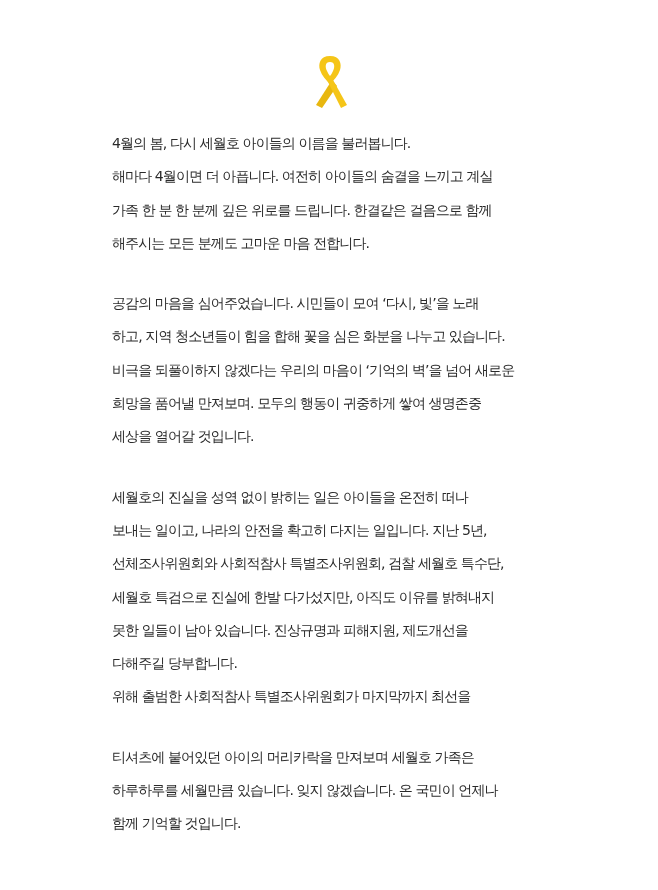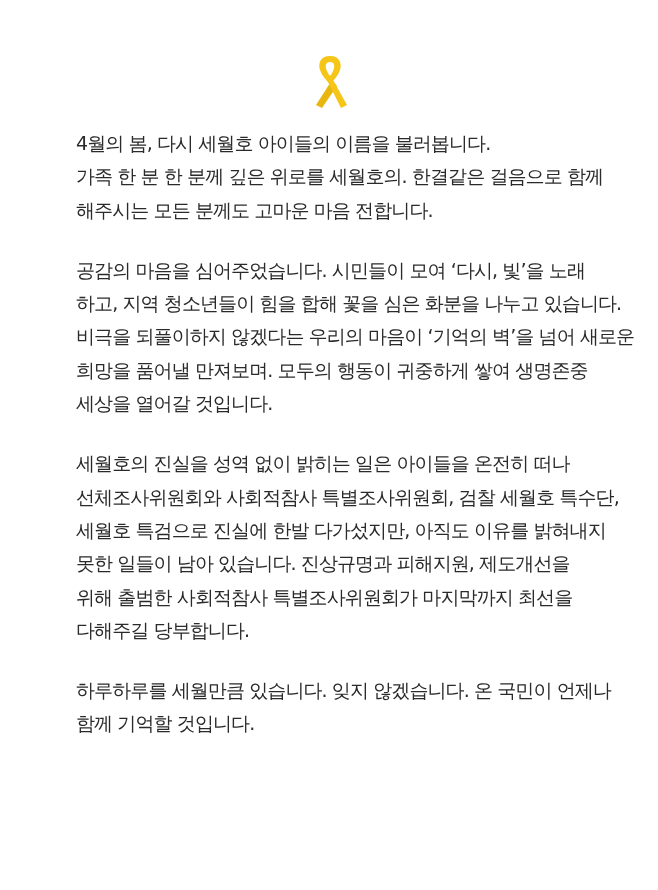--- a/index.html
+++ b/index.html
@@ -34,11 +34,12 @@
     .line {
       display: block;
       white-space: nowrap;
-      font-size: 19px;
+      font-size: 14px;
       line-height: 33.3px;
       height: 33.3px;
       letter-spacing: -0.9px;
       color: #2a2a2a;
+      margin-left: 36px;
     }
     .para.p3 { margin-top: 0; }
   </style>

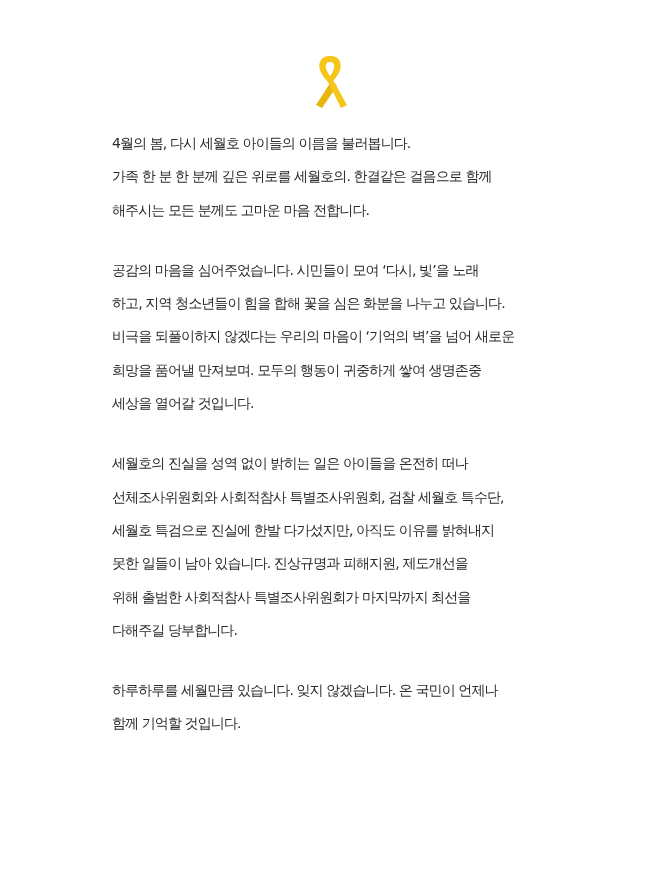--- a/index.html
+++ b/index.html
@@ -60,6 +60,7 @@
 <div class="content">
   <p class="para p1">
     <span class="line">4월의 봄, 다시 세월호 아이들의 이름을 불러봅니다.</span>
+    <span class="line">해마다 4월이면 더 아픕니다. 여전히 아이들의 숨결을 느끼고 계실</span>
     <span class="line">가족 한 분 한 분께 깊은 위로를 세월호의. 한결같은 걸음으로 함께</span>
     <span class="line">해주시는 모든 분께도 고마운 마음 전합니다.</span>
   </p>

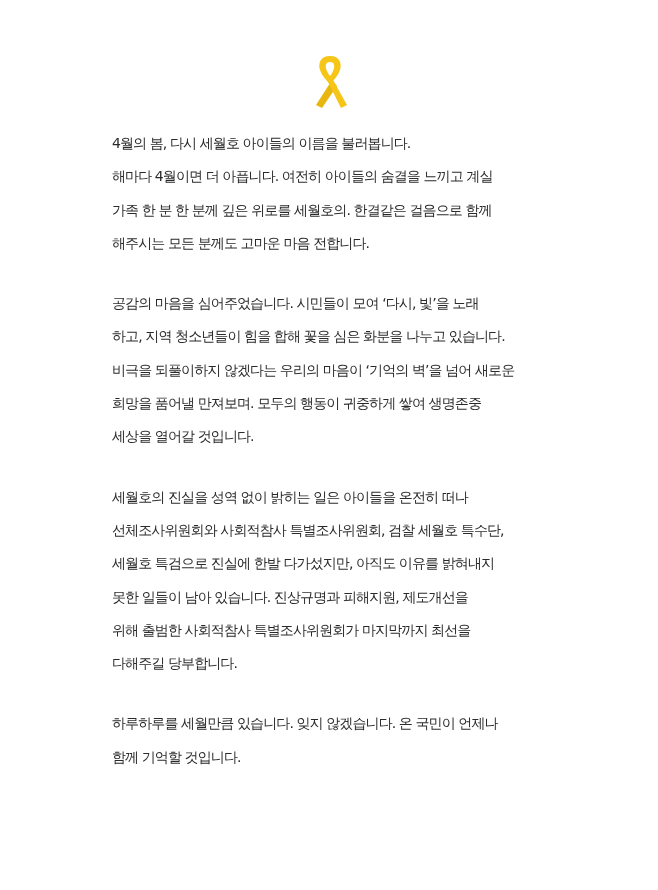--- a/index.html
+++ b/index.html
@@ -61,7 +61,7 @@
   <p class="para p1">
     <span class="line">4월의 봄, 다시 세월호 아이들의 이름을 불러봅니다.</span>
     <span class="line">해마다 4월이면 더 아픕니다. 여전히 아이들의 숨결을 느끼고 계실</span>
-    <span class="line">가족 한 분 한 분께 깊은 위로를 세월호의. 한결같은 걸음으로 함께</span>
+    <span class="line">가족 한 분 한 분께 깊은 위로를 드립니다. 한결같은 걸음으로 함께</span>
     <span class="line">해주시는 모든 분께도 고마운 마음 전합니다.</span>
   </p>
   <p class="para p2">

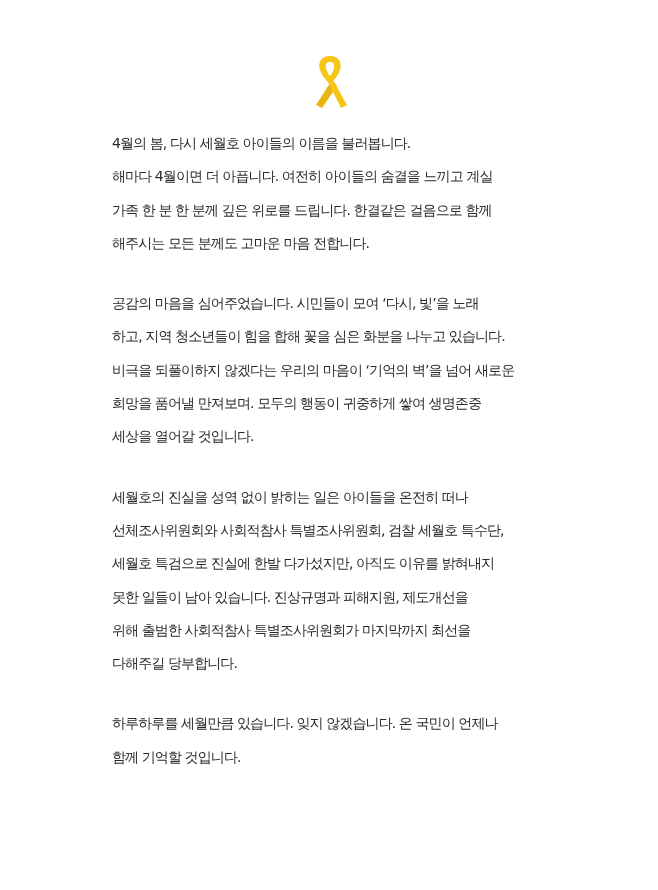--- a/index.html
+++ b/index.html
@@ -73,6 +73,7 @@
   </p>
   <p class="para p3">
     <span class="line">세월호의 진실을 성역 없이 밝히는 일은 아이들을 온전히 떠나</span>
+    <span class="line">보내는 일이고, 나라의 안전을 확고히 다지는 일입니다. 지난 5년,</span>
     <span class="line">선체조사위원회와 사회적참사 특별조사위원회, 검찰 세월호 특수단,</span>
     <span class="line">세월호 특검으로 진실에 한발 다가섰지만, 아직도 이유를 밝혀내지</span>
     <span class="line">못한 일들이 남아 있습니다. 진상규명과 피해지원, 제도개선을</span>

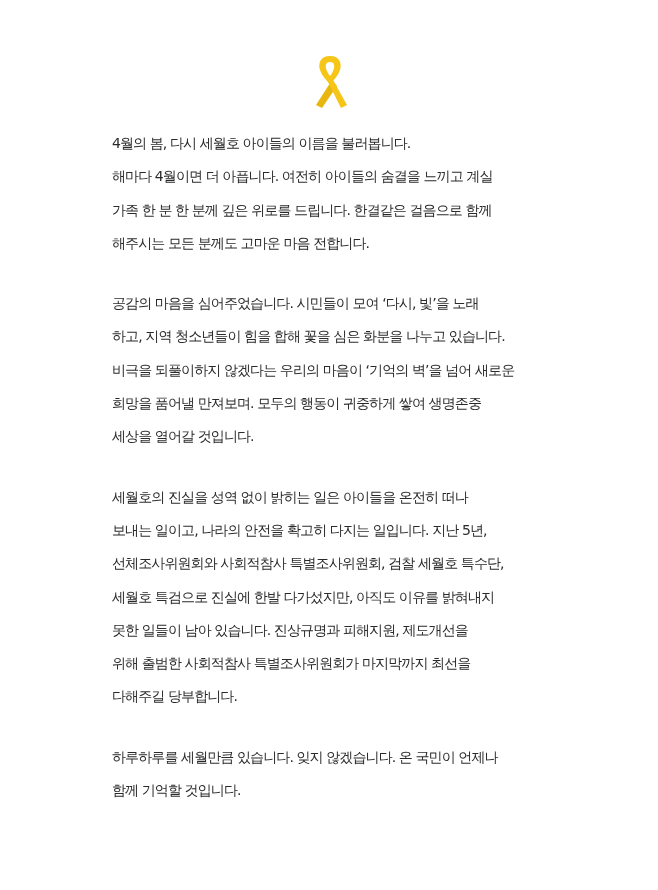--- a/index.html
+++ b/index.html
@@ -77,8 +77,8 @@
     <span class="line">선체조사위원회와 사회적참사 특별조사위원회, 검찰 세월호 특수단,</span>
     <span class="line">세월호 특검으로 진실에 한발 다가섰지만, 아직도 이유를 밝혀내지</span>
     <span class="line">못한 일들이 남아 있습니다. 진상규명과 피해지원, 제도개선을</span>
+    <span class="line">다해주길 당부합니다.</span>
     <span class="line">위해 출범한 사회적참사 특별조사위원회가 마지막까지 최선을</span>
-    <span class="line">다해주길 당부합니다.</span>
   </p>
   <p class="para p4">
     <span class="line">하루하루를 세월만큼 있습니다. 잊지 않겠습니다. 온 국민이 언제나</span>

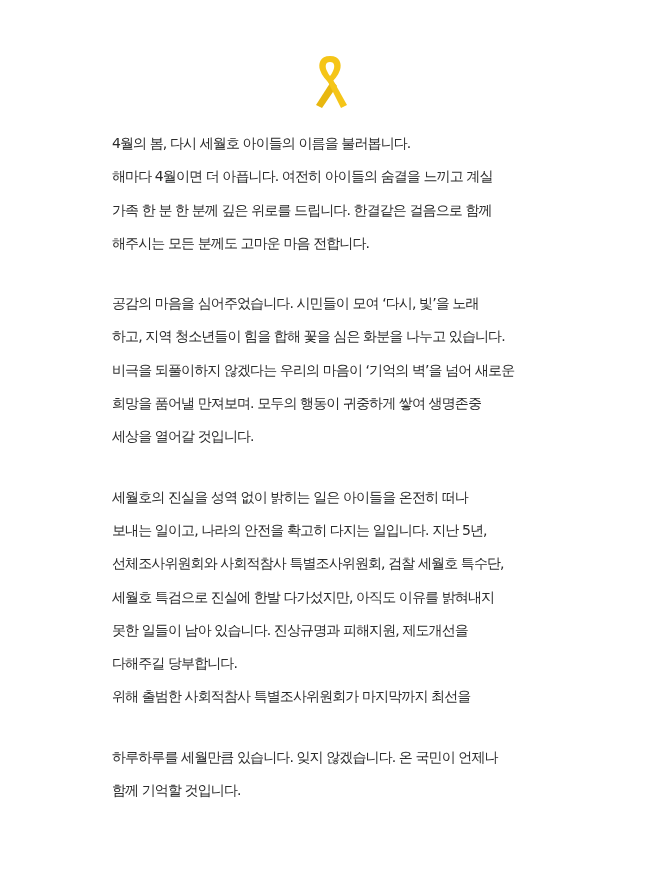--- a/index.html
+++ b/index.html
@@ -81,6 +81,7 @@
     <span class="line">위해 출범한 사회적참사 특별조사위원회가 마지막까지 최선을</span>
   </p>
   <p class="para p4">
+    <span class="line">티셔츠에 붙어있던 아이의 머리카락을 만져보며 세월호 가족은</span>
     <span class="line">하루하루를 세월만큼 있습니다. 잊지 않겠습니다. 온 국민이 언제나</span>
     <span class="line">함께 기억할 것입니다.</span>
   </p>

